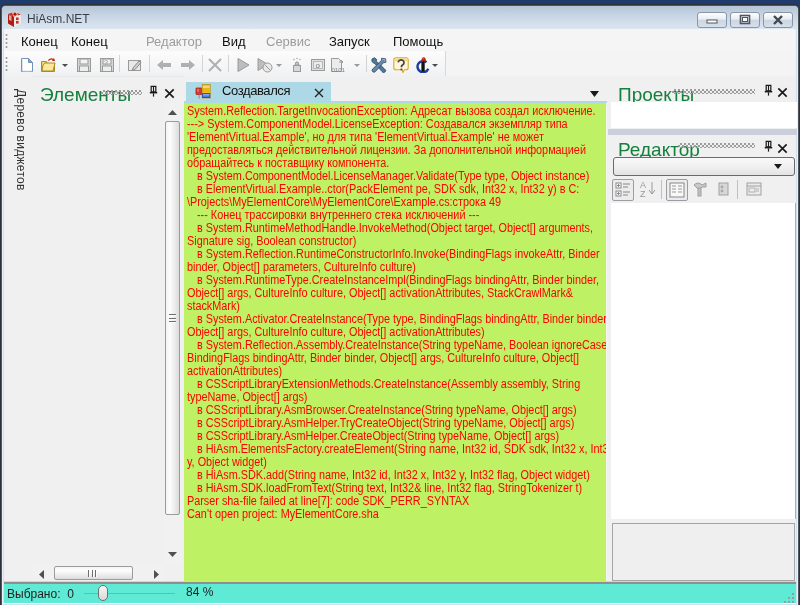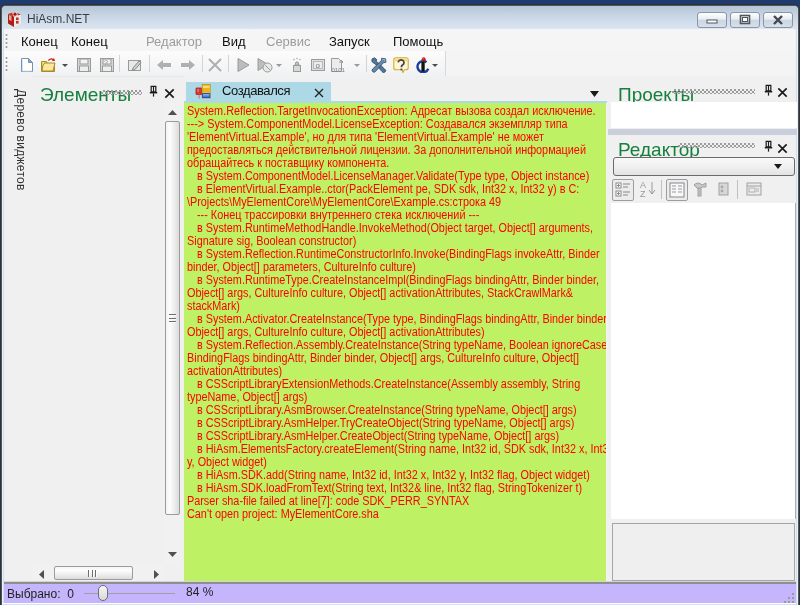--- a/index.html
+++ b/index.html
@@ -55,7 +55,7 @@
 #pgwhite{position:absolute;left:3px;top:127px;width:184px;height:316px;background:#fff}#pgedge{position:absolute;left:187px;top:127px;width:1px;height:316px;background:#a9afb6}
 #pgdesc{position:absolute;left:4px;top:447px;width:183px;height:58px;background:#efefef;border:1px solid #a5a5a5}
 
-#statusbar{position:absolute;left:4px;top:577px;width:792px;height:22px;background:#c4b5fd;border-top:1px solid #d4d4d4;font-size:12px;color:#222}
+#statusbar{position:absolute;left:4px;top:577px;width:792px;height:22px;background:#5eead4;border-top:1px solid #d4d4d4;font-size:12px;color:#222}
 </style></head>
 <body>
 <div id="win">

